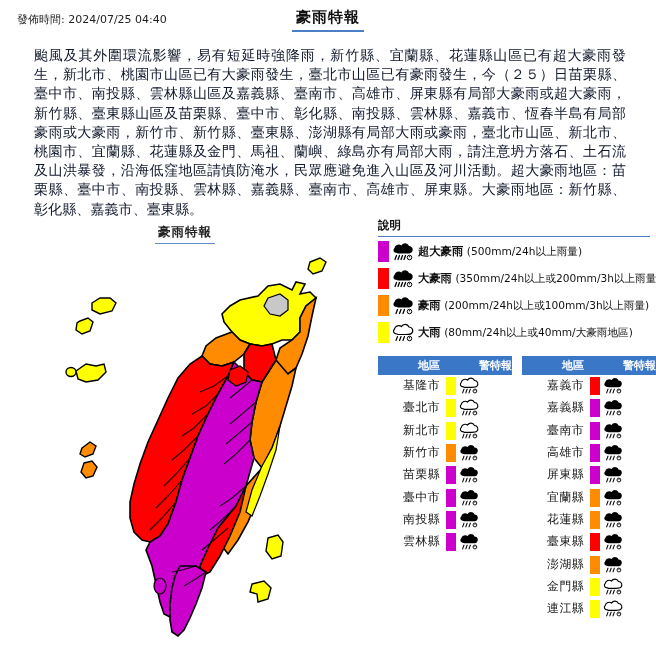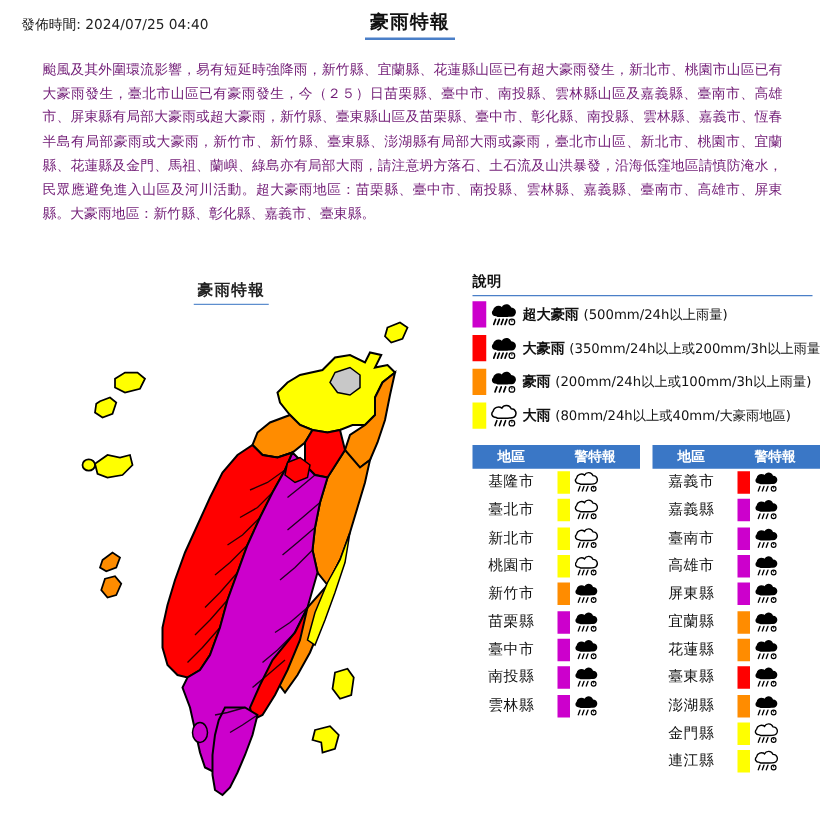--- a/index.html
+++ b/index.html
@@ -50,10 +50,10 @@
     position: absolute;
     left: 34px; top: 46px;
     width: 592px;
-    font-size: 11px;
+    font-size: 14px;
     line-height: 19.2px;
     text-align: justify;
-    color: #701a75;
+    color: #0f172a;
     letter-spacing: 0.1px;
   }
 

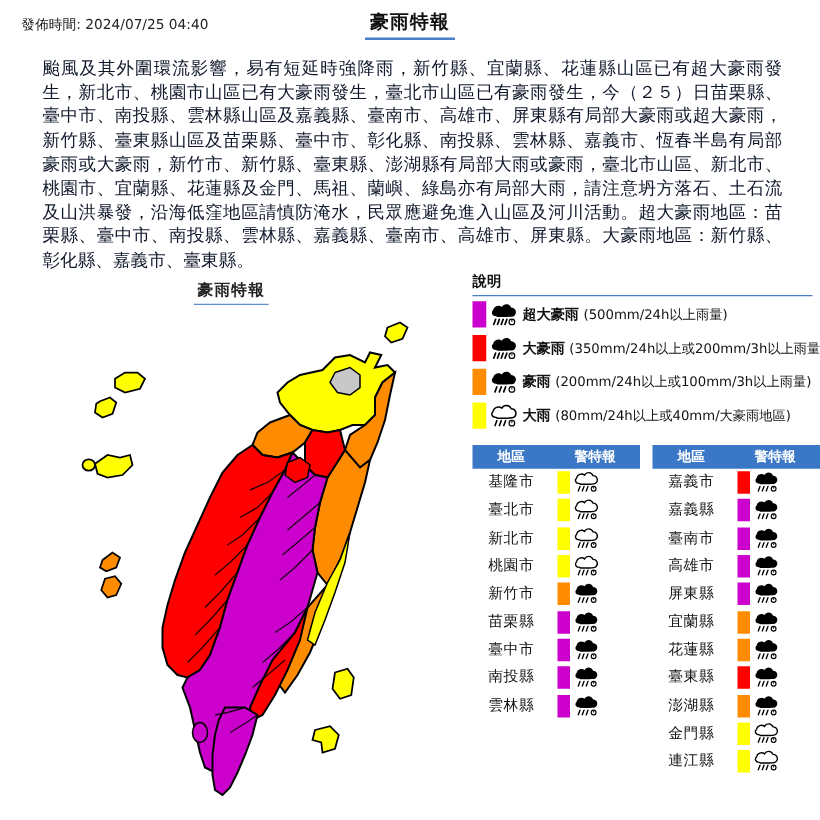--- a/index.html
+++ b/index.html
@@ -143,7 +143,7 @@
     color: #ffffff;
     font-size: 11px;
     font-weight: bold;
-    text-align: center;
+    text-align: right;
   }
   .wt-head .c-area { width: 62px; }
   .wt-head .c-warn { width: 72px; }

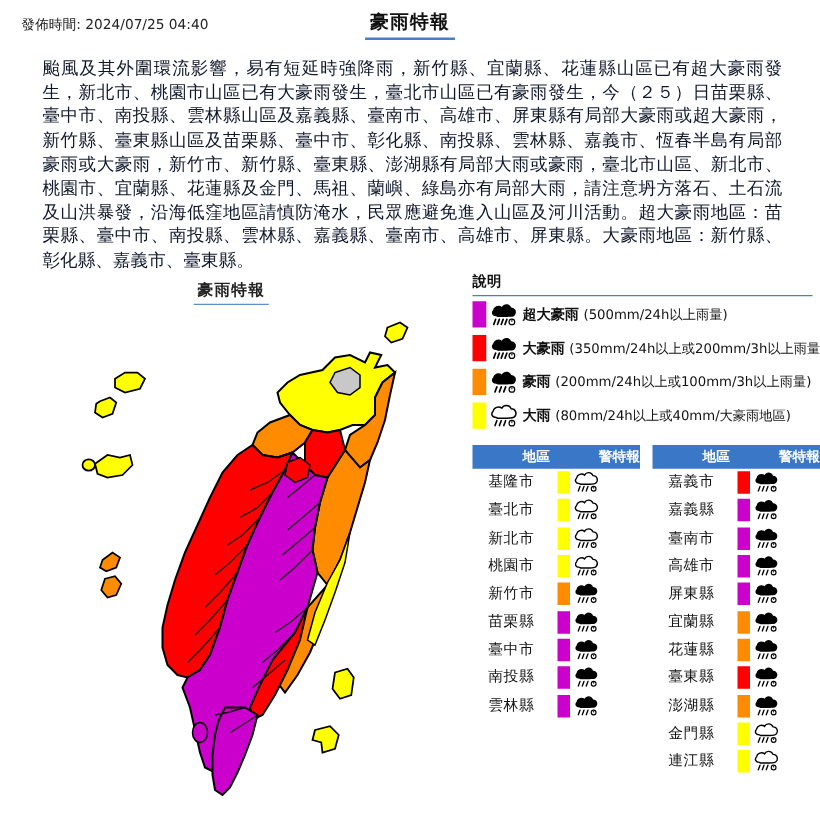--- a/index.html
+++ b/index.html
@@ -154,7 +154,7 @@
   }
   .wt-row .c-area {
     width: 62px;
-    text-align: center;
+    text-align: right;
     font-size: 11.8px;
     color: #111;
     letter-spacing: 0.5px;

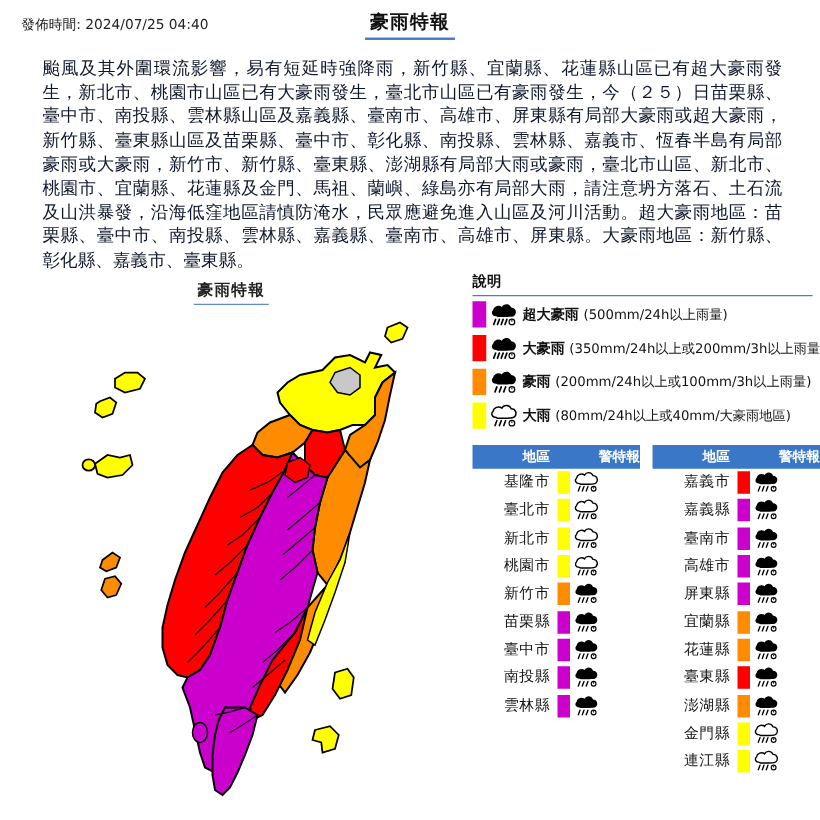--- a/index.html
+++ b/index.html
@@ -413,22 +413,6 @@
           </div>
         </div>
         <div class="wt-row">
-          <div class="c-area">桃園市</div>
-          <div class="c-warn">
-            <div class="wt-swatch" style="background:#FFFF00"></div>
-            <svg class="wt-icon" viewBox="0 0 48 44">
-              <path d="M12,24 C5,24 3,18 7,14 C8,8 16,5 21,9 C24,3 33,3 36,10 C43,10 46,18 41,23 C39,25 34,25 30,25 L14,25 Z" fill="#fff" stroke="#000" stroke-width="2.4"></path>
-              <g stroke="#000" stroke-width="2.4" stroke-linecap="round">
-                <line x1="13" y1="29" x2="10" y2="37"></line>
-                <line x1="20" y1="29" x2="17" y2="37"></line>
-                <line x1="27" y1="29" x2="24" y2="37"></line>
-              </g>
-              <circle cx="37" cy="33" r="4.2" fill="none" stroke="#000" stroke-width="2"></circle>
-              <line x1="37" y1="30" x2="37" y2="33" stroke="#000" stroke-width="1.6"></line>
-            </svg>
-          </div>
-        </div>
-        <div class="wt-row">
           <div class="c-area">新竹市</div>
           <div class="c-warn">
             <div class="wt-swatch" style="background:#FF8C00"></div>

